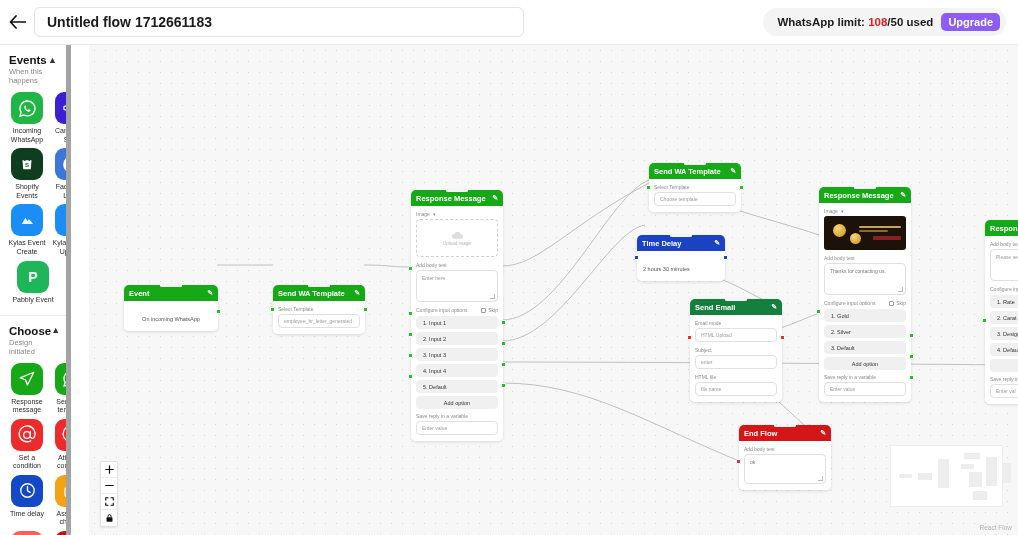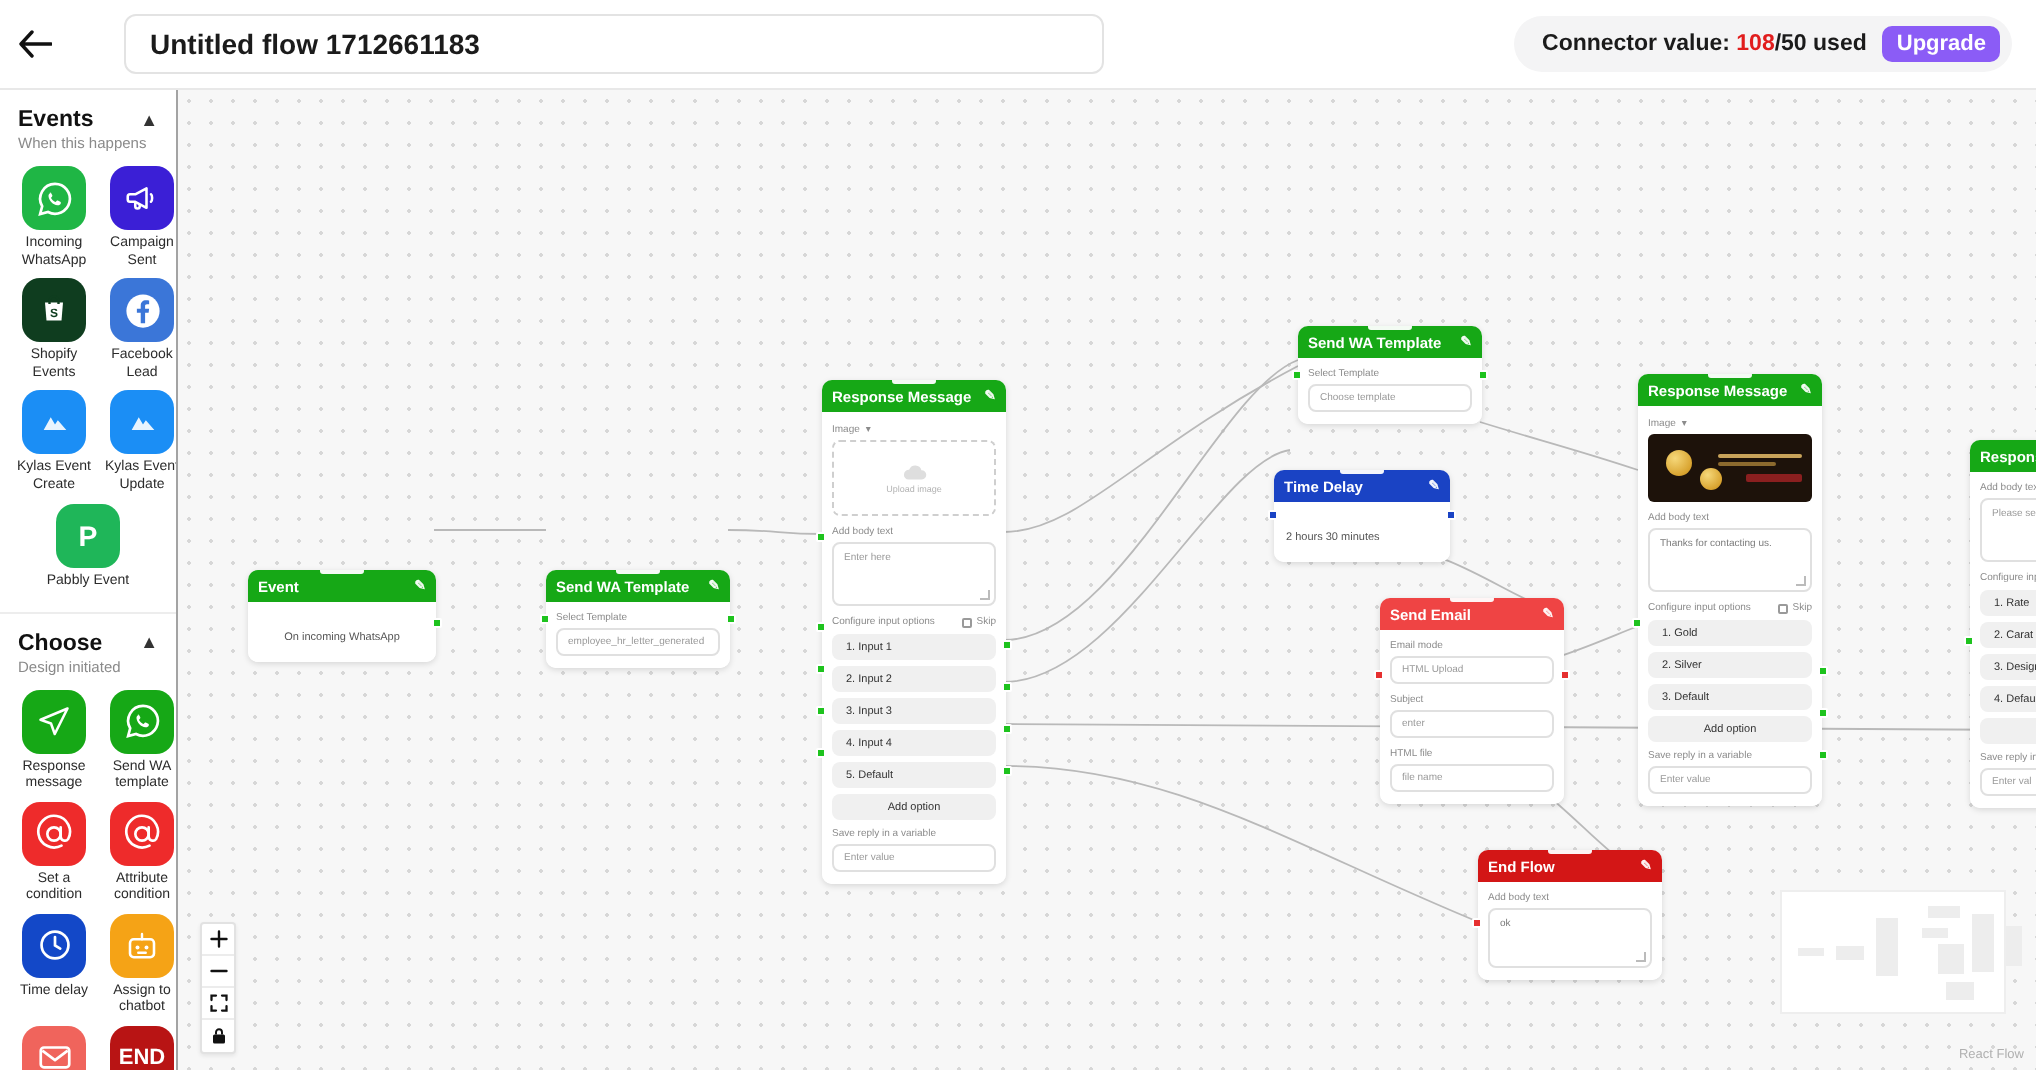--- a/index.html
+++ b/index.html
@@ -25,7 +25,7 @@
   .title-field{
     width:490px; height:30px; border:1px solid #e3e3e3; border-radius:6px;
     display:flex; align-items:center; padding:0 12px;
-    font-size:14px; font-weight:700; color:#1b1b1b; background:#fff;margin-left:28px;
+    font-size:14px; font-weight:700; color:#1b1b1b; background:#fff;
   }
   .topbar-right{
     margin-left:auto; display:flex; align-items:center; gap:10px; padding-right:12px;

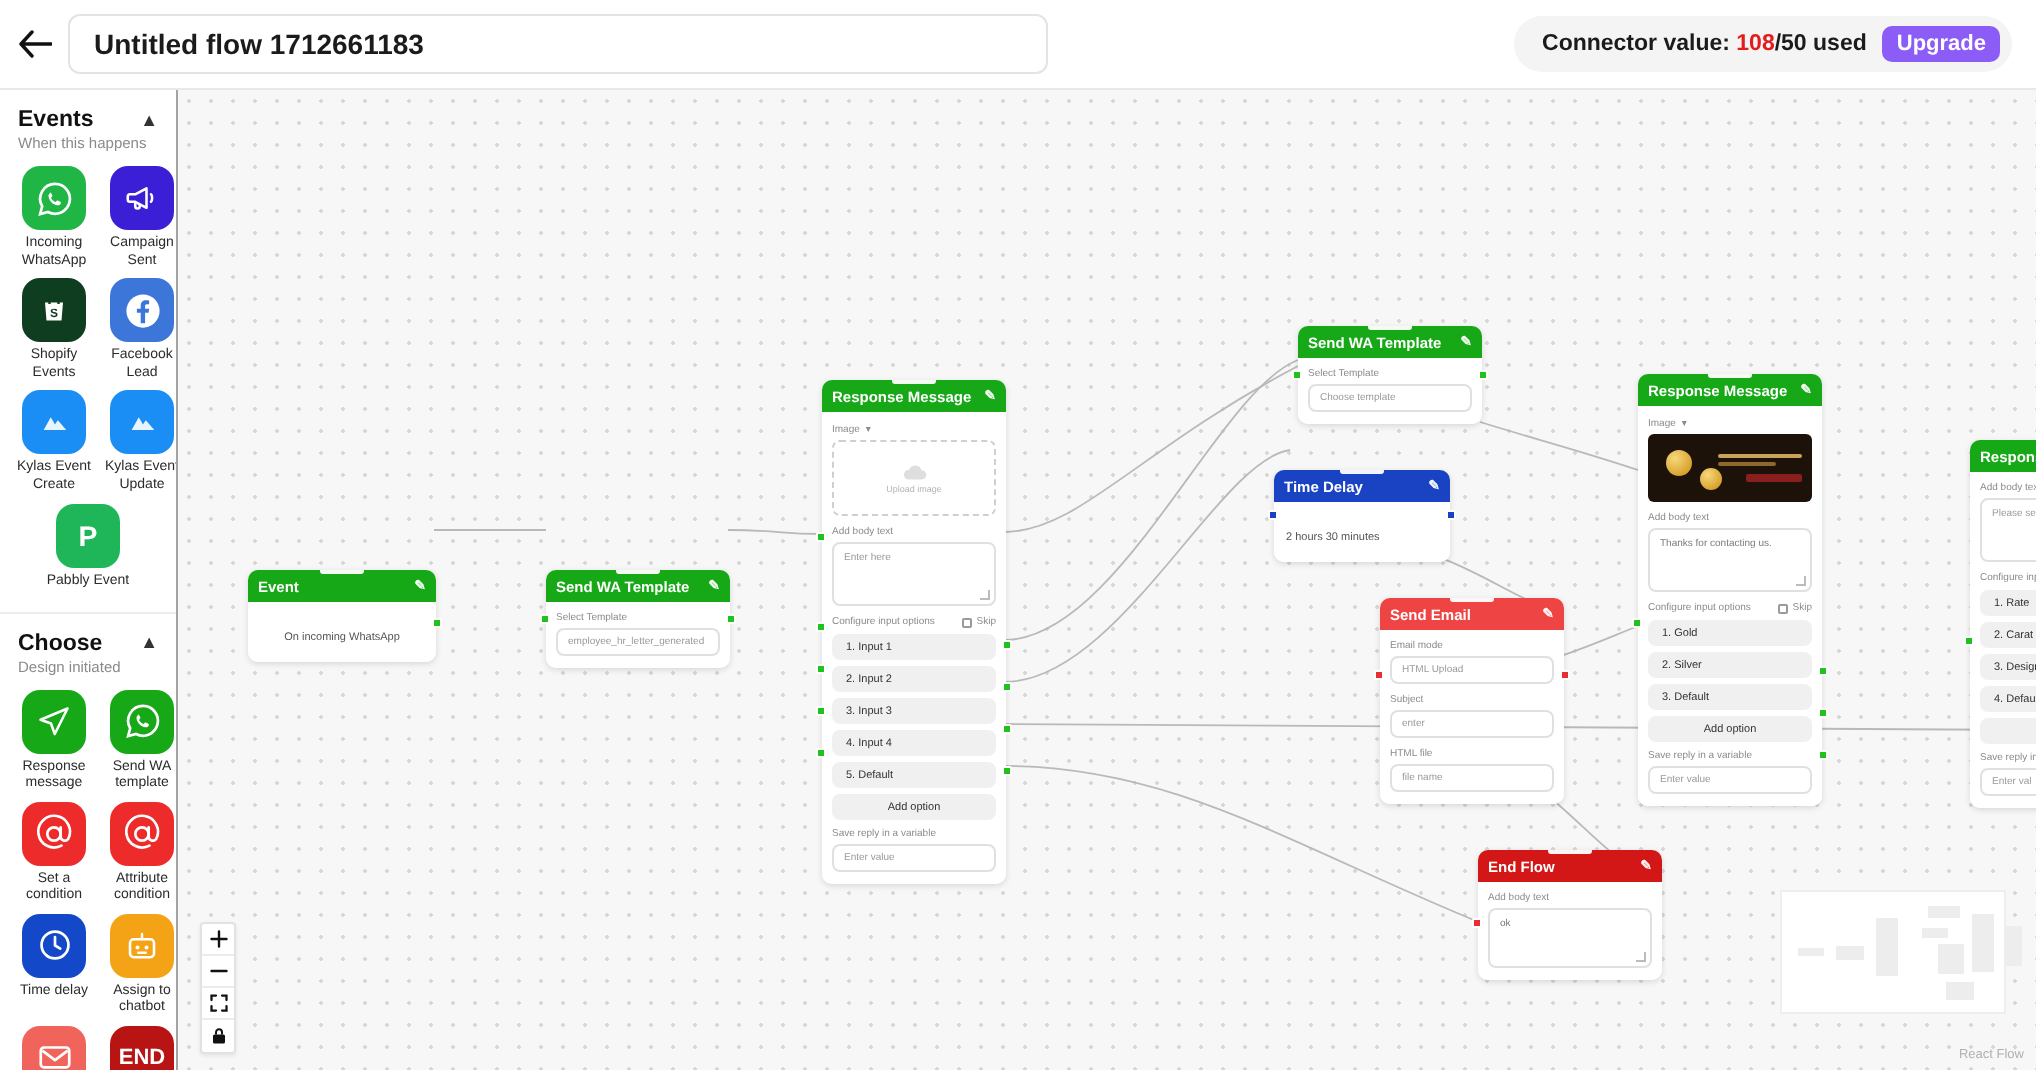--- a/index.html
+++ b/index.html
@@ -203,7 +203,7 @@
   <div class="topbar-right">
     <div class="limit-pill">
       <span>
-        <span>Connector value:</span>
+        <span>WhatsApp limit:</span>
         <span class="used">108</span><span>/50 used</span>
       </span>
       <button class="upgrade-btn">Upgrade</button>

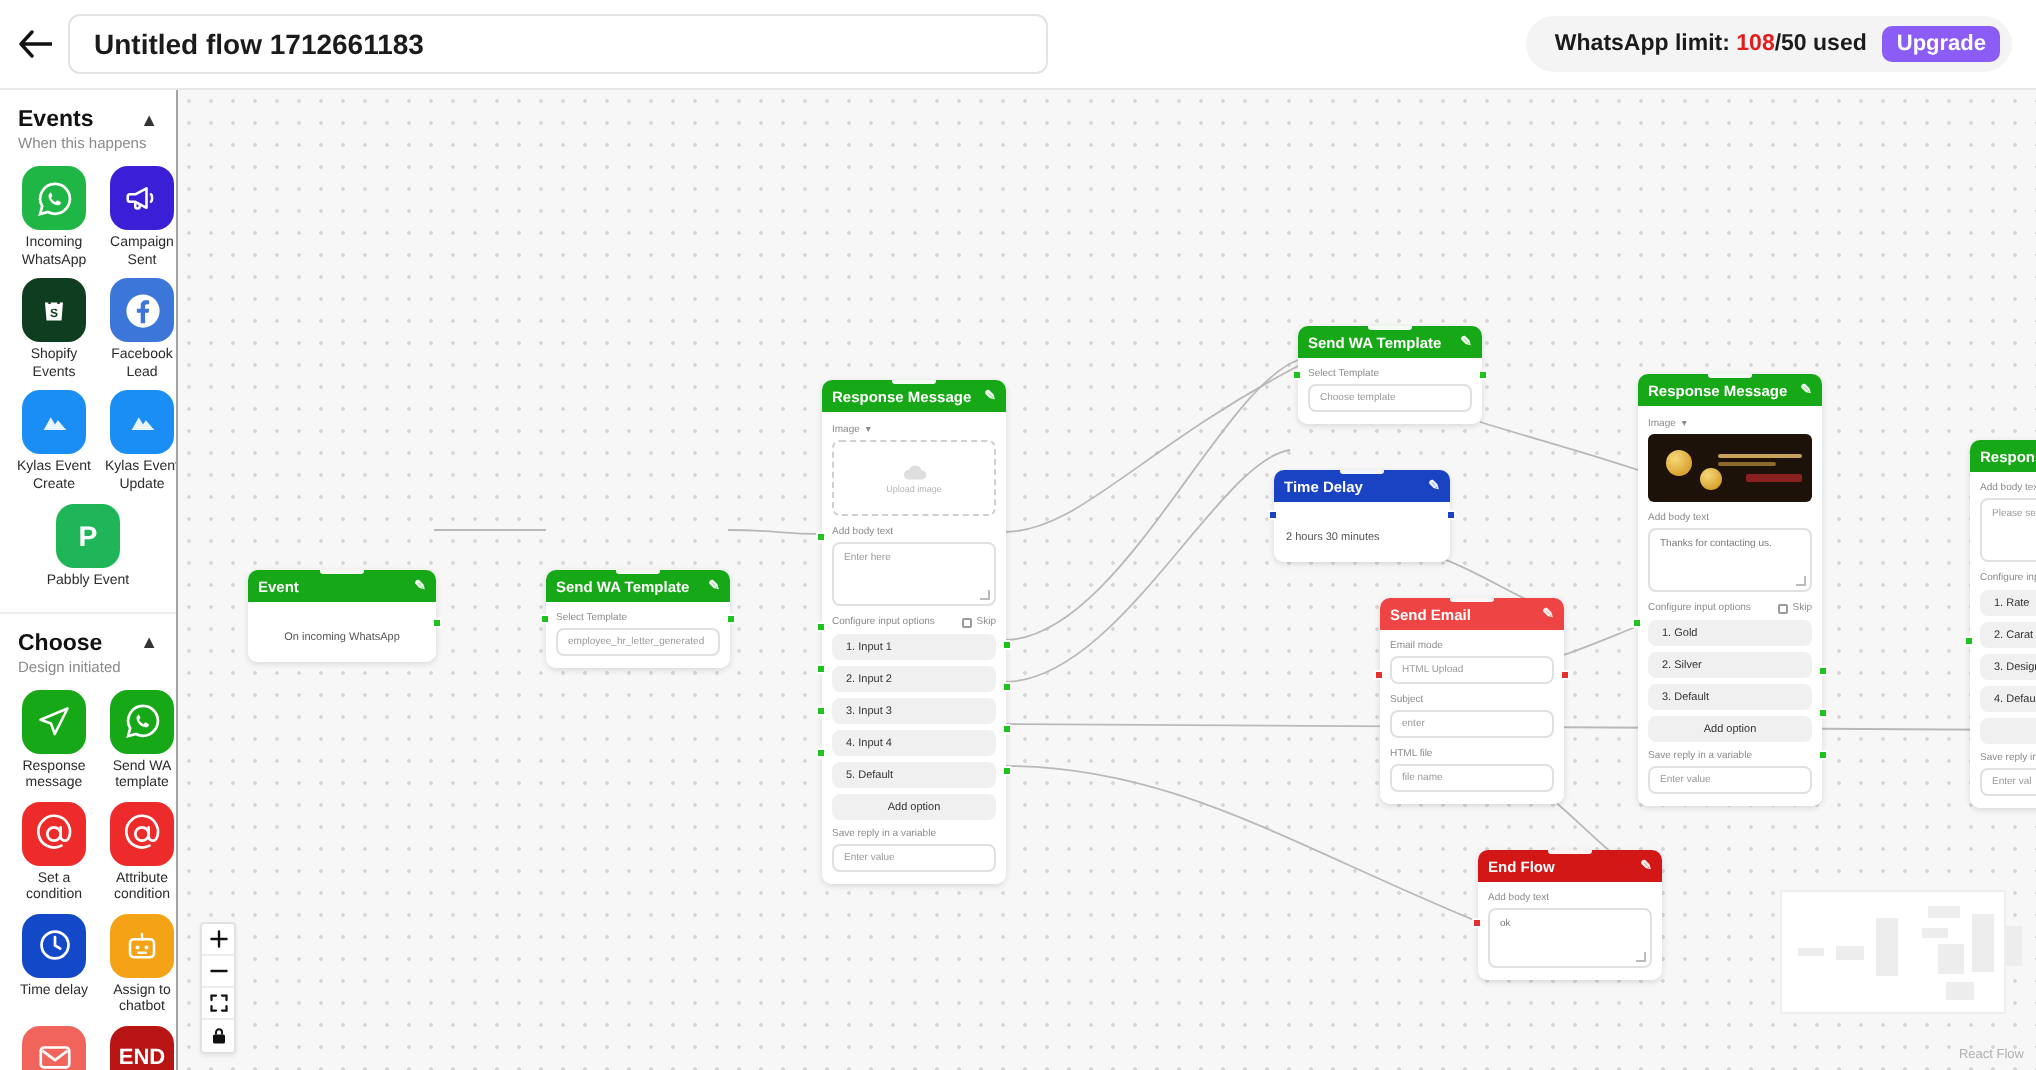--- a/index.html
+++ b/index.html
@@ -50,8 +50,8 @@
 
   
   .sidebar{
-    position:absolute; left:0; top:45px; width:89px; height:490px;
-    background:#fff; border-right:1px solid #a3a3a3; overflow:hidden;
+    position:absolute; left:0; top:45px; width:71px; height:490px;
+    background:#fff; border-right:5px solid #a3a3a3; overflow:hidden;
   }
   .side-section{ padding:9px 0 4px 0; border-bottom:1px solid #ededed; }
   .side-head{

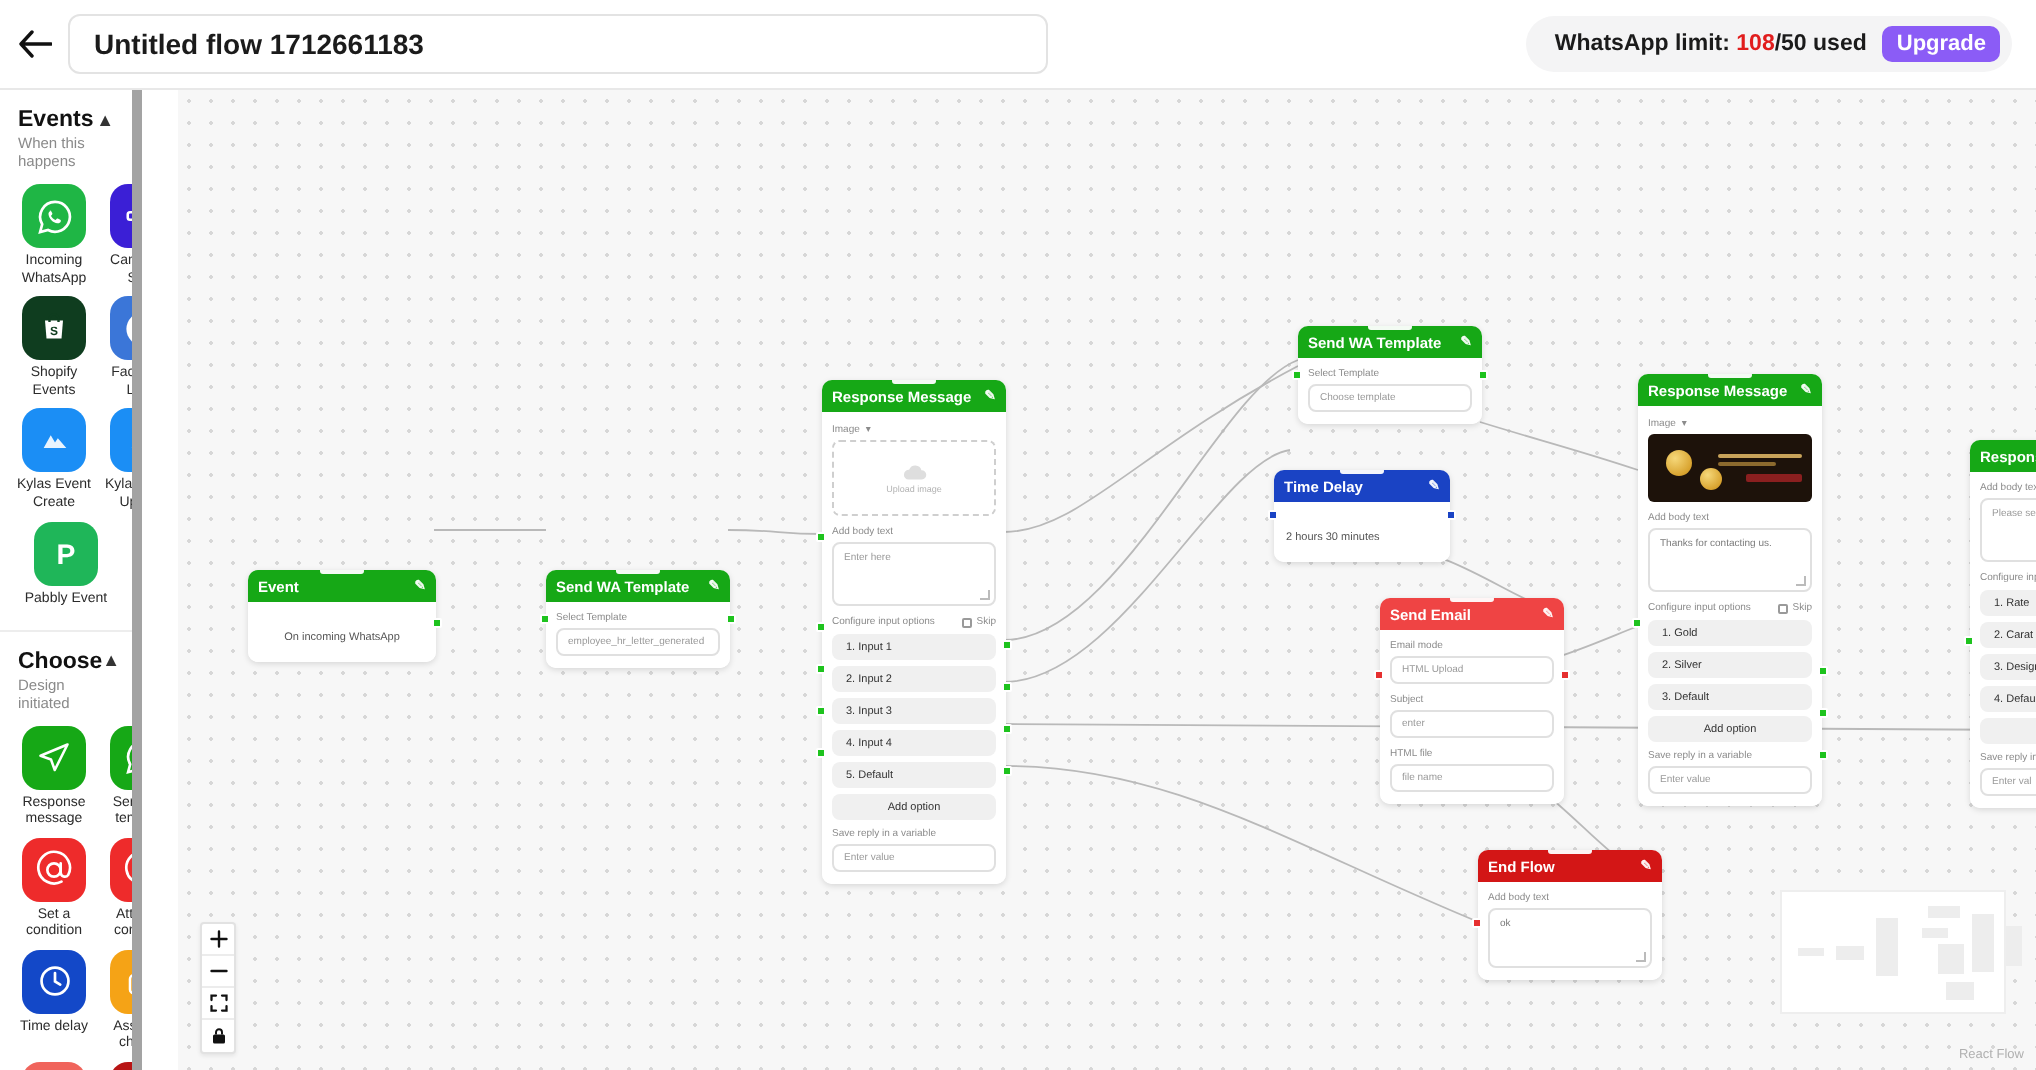--- a/index.html
+++ b/index.html
@@ -104,7 +104,7 @@
   .node-hdr .edit{ font-size:7px; opacity:.95; cursor:pointer; }
   .g-green{ background:#16a816; }
   .g-blue { background:#1a43c4; }
-  .g-red  { background:#ef4444; }
+  .g-red  { background:#15803d; }
   .g-dred { background:#d31616; }
   .node-body{ padding:5px 5px 6px 5px; background:#fff; }
   .fld-lbl{ font-size:5px; color:#8b8b8b; margin-bottom:2px; }

